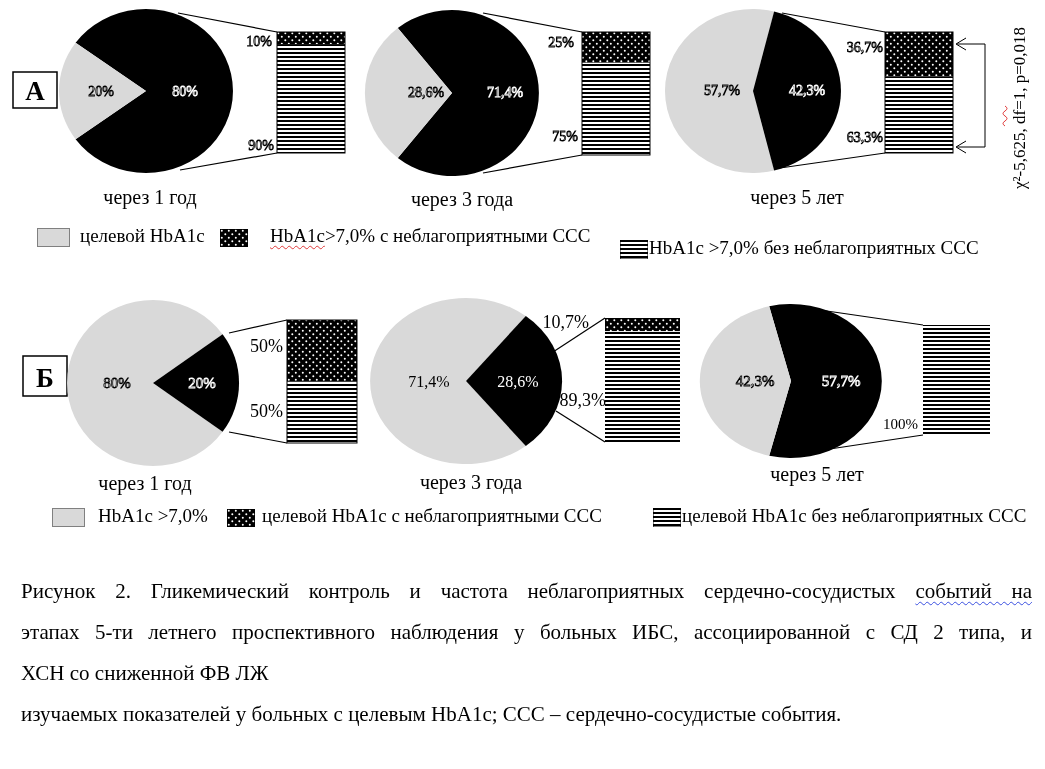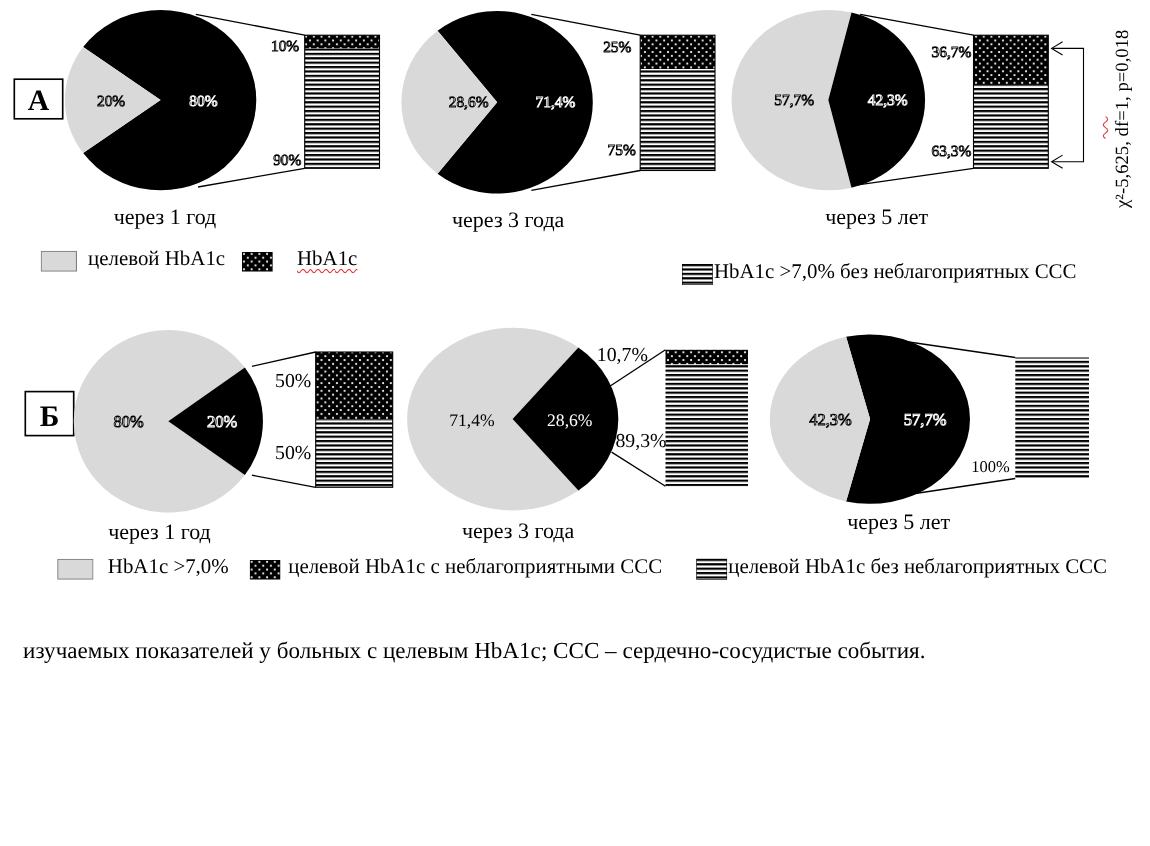--- a/index.html
+++ b/index.html
@@ -169,6 +169,7 @@
         <rect width="28" height="18" fill="url(#pat-dots)"></rect>
       </svg>
       <span class="lt sq-red" style="margin-left:22px;">HbA1c</span>
+      <span class="lt" style="margin-left:0;">&gt;7,0% с неблагоприятными ССС</span>
     </div>
     <div class="li" style="left:620px;margin-top:12px;">
       <svg class="sw" width="28" height="19">

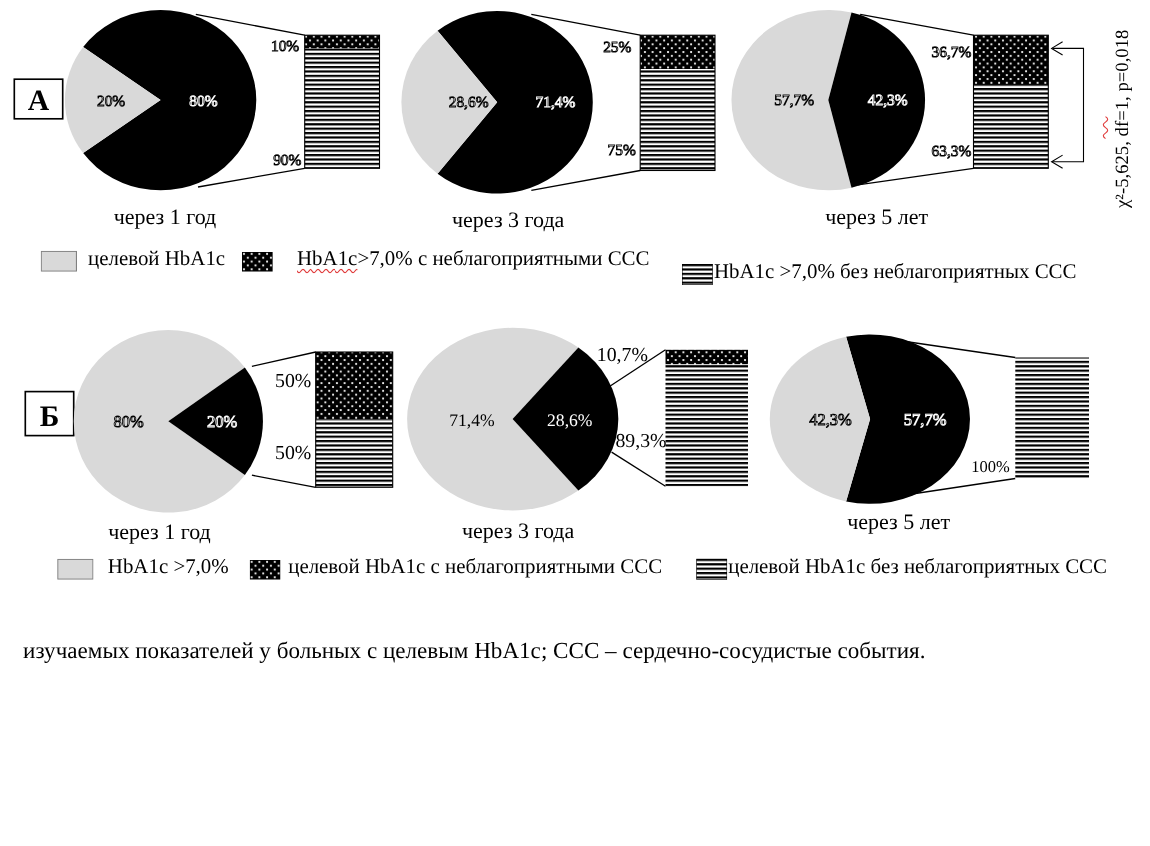--- a/index.html
+++ b/index.html
@@ -192,7 +192,7 @@
       </svg>
       <span class="lt" style="margin-left:7px;">целевой HbA1c с неблагоприятными ССС</span>
     </div>
-    <div class="li" style="left:633px;">
+    <div class="li" style="left:653px;">
       <svg class="sw" width="28" height="19">
         <rect width="28" height="19" fill="url(#pat-stripes)" stroke="#000"></rect>
       </svg>

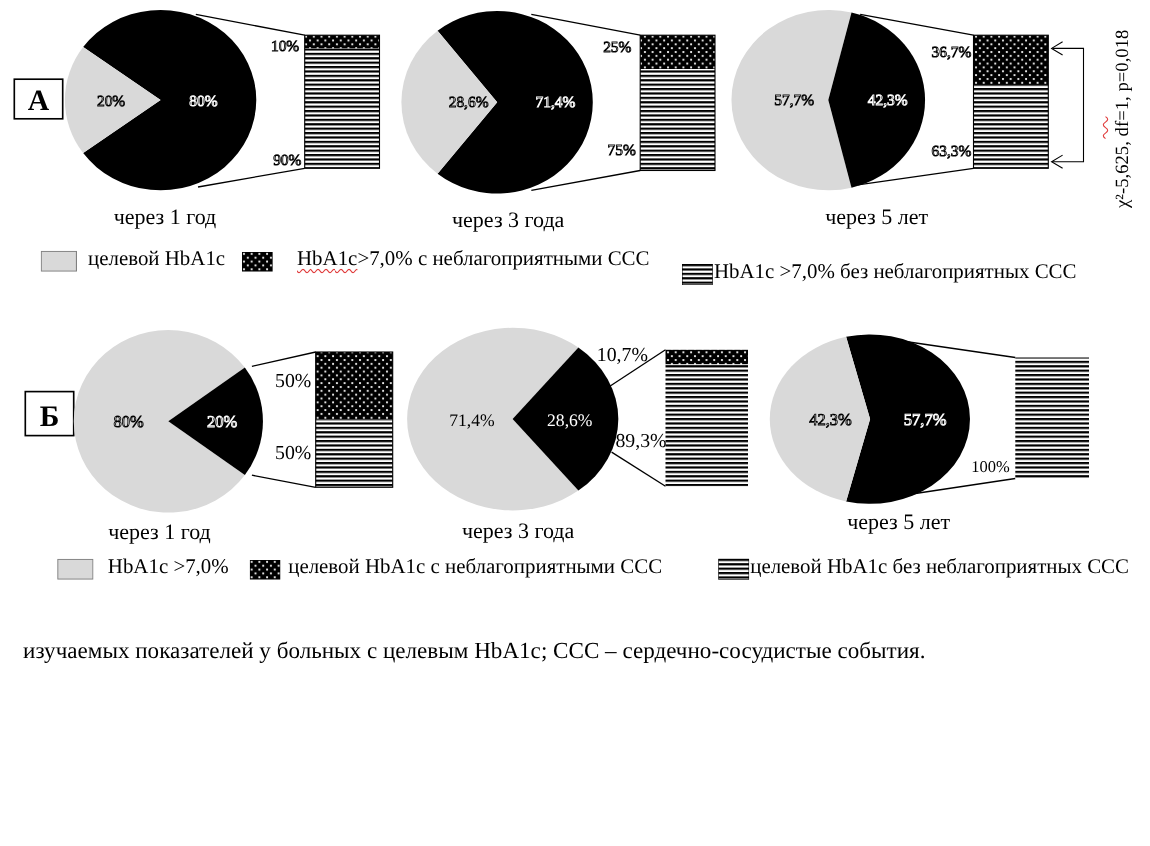--- a/index.html
+++ b/index.html
@@ -201,6 +201,10 @@
   </div>
 
   <div class="caption">
+    <div class="cap-line just">
+      <span>Рисунок 2. Гликемический контроль и частота неблагоприятных сердечно-сосудистых</span>
+      <span class="sq-blue">событий на</span>
+    </div>
     <div class="cap-line">
       <span>изучаемых показателей у больных с целевым HbA1c; ССС – сердечно-сосудистые события.</span>
     </div>

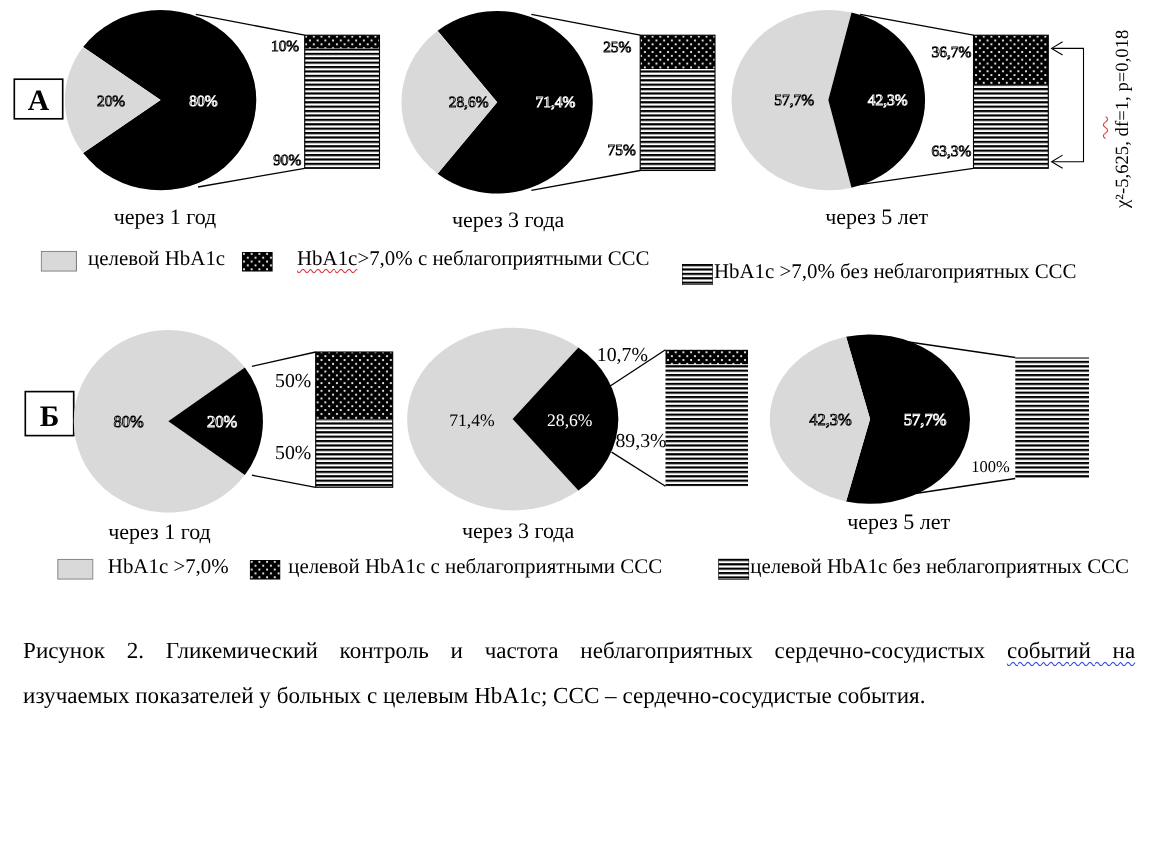--- a/index.html
+++ b/index.html
@@ -205,6 +205,9 @@
       <span>Рисунок 2. Гликемический контроль и частота неблагоприятных сердечно-сосудистых</span>
       <span class="sq-blue">событий на</span>
     </div>
+    <div class="cap-line just">
+      <span>этапах 5-ти летнего проспективного наблюдения у больных ИБС, ассоциированной с СД 2 типа, и</span>
+    </div>
     <div class="cap-line">
       <span>изучаемых показателей у больных с целевым HbA1c; ССС – сердечно-сосудистые события.</span>
     </div>

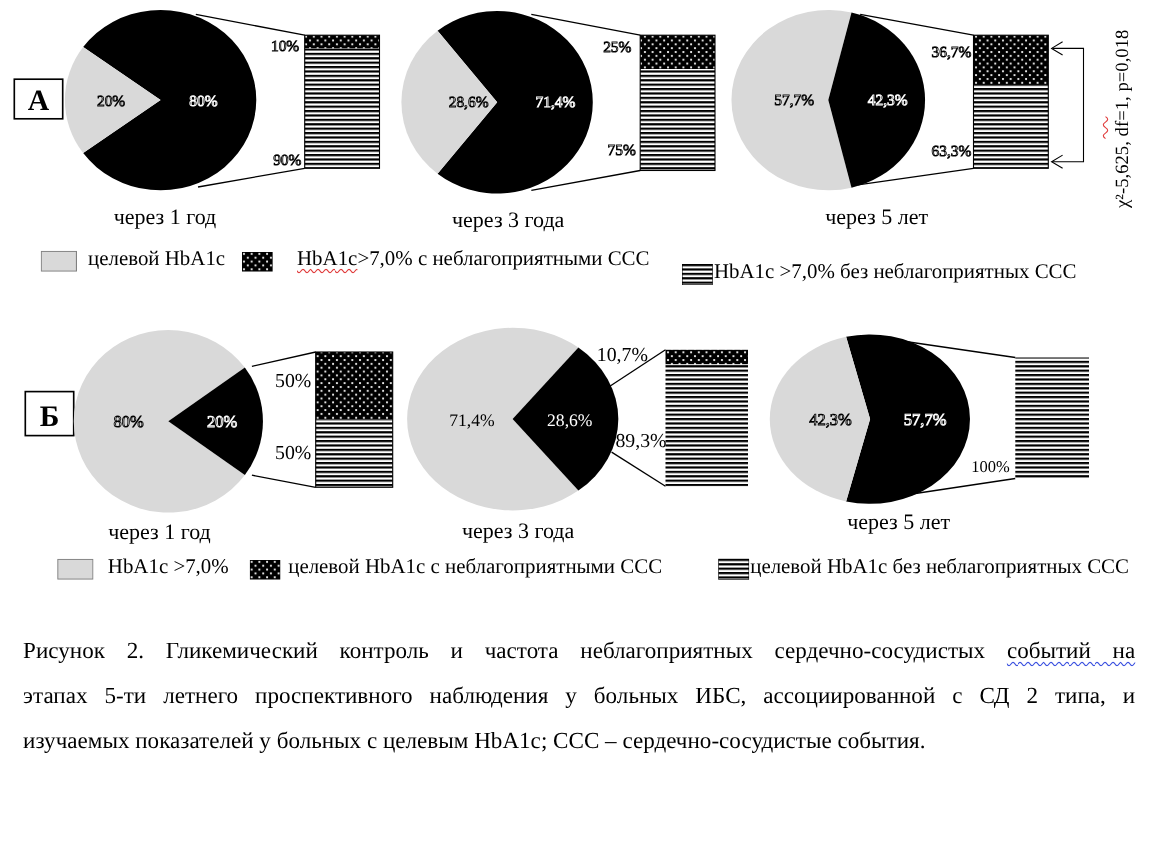--- a/index.html
+++ b/index.html
@@ -209,6 +209,9 @@
       <span>этапах 5-ти летнего проспективного наблюдения у больных ИБС, ассоциированной с СД 2 типа, и</span>
     </div>
     <div class="cap-line">
+      <span>ХСН со сниженной ФВ ЛЖ</span>
+    </div>
+    <div class="cap-line">
       <span>изучаемых показателей у больных с целевым HbA1c; ССС – сердечно-сосудистые события.</span>
     </div>
   </div>

